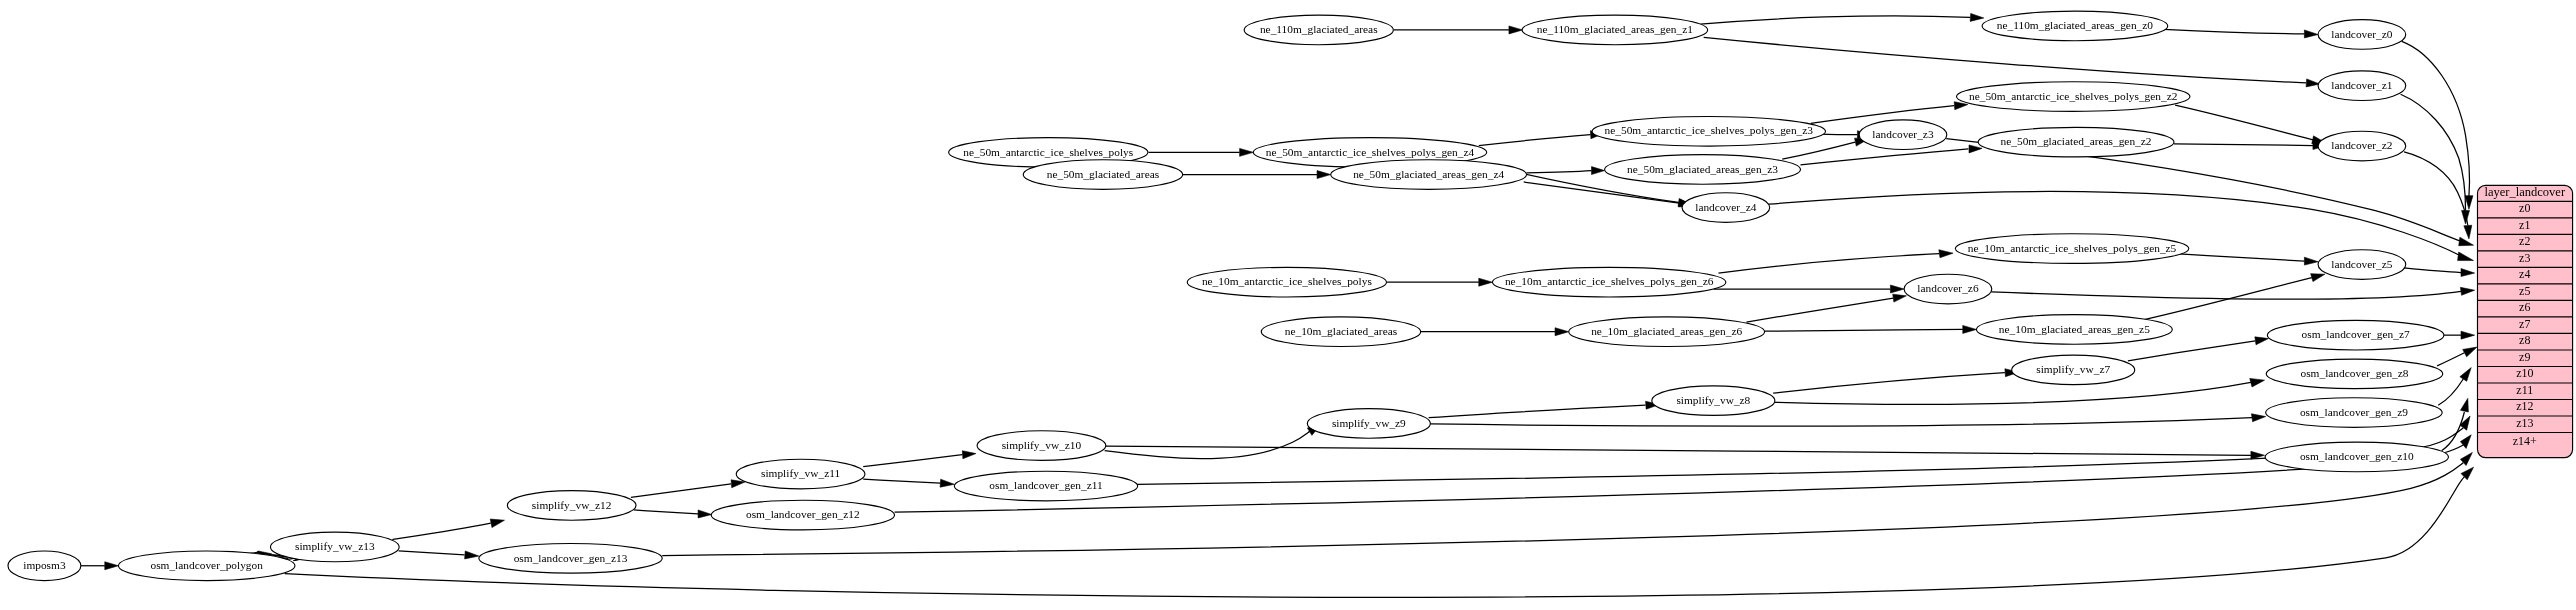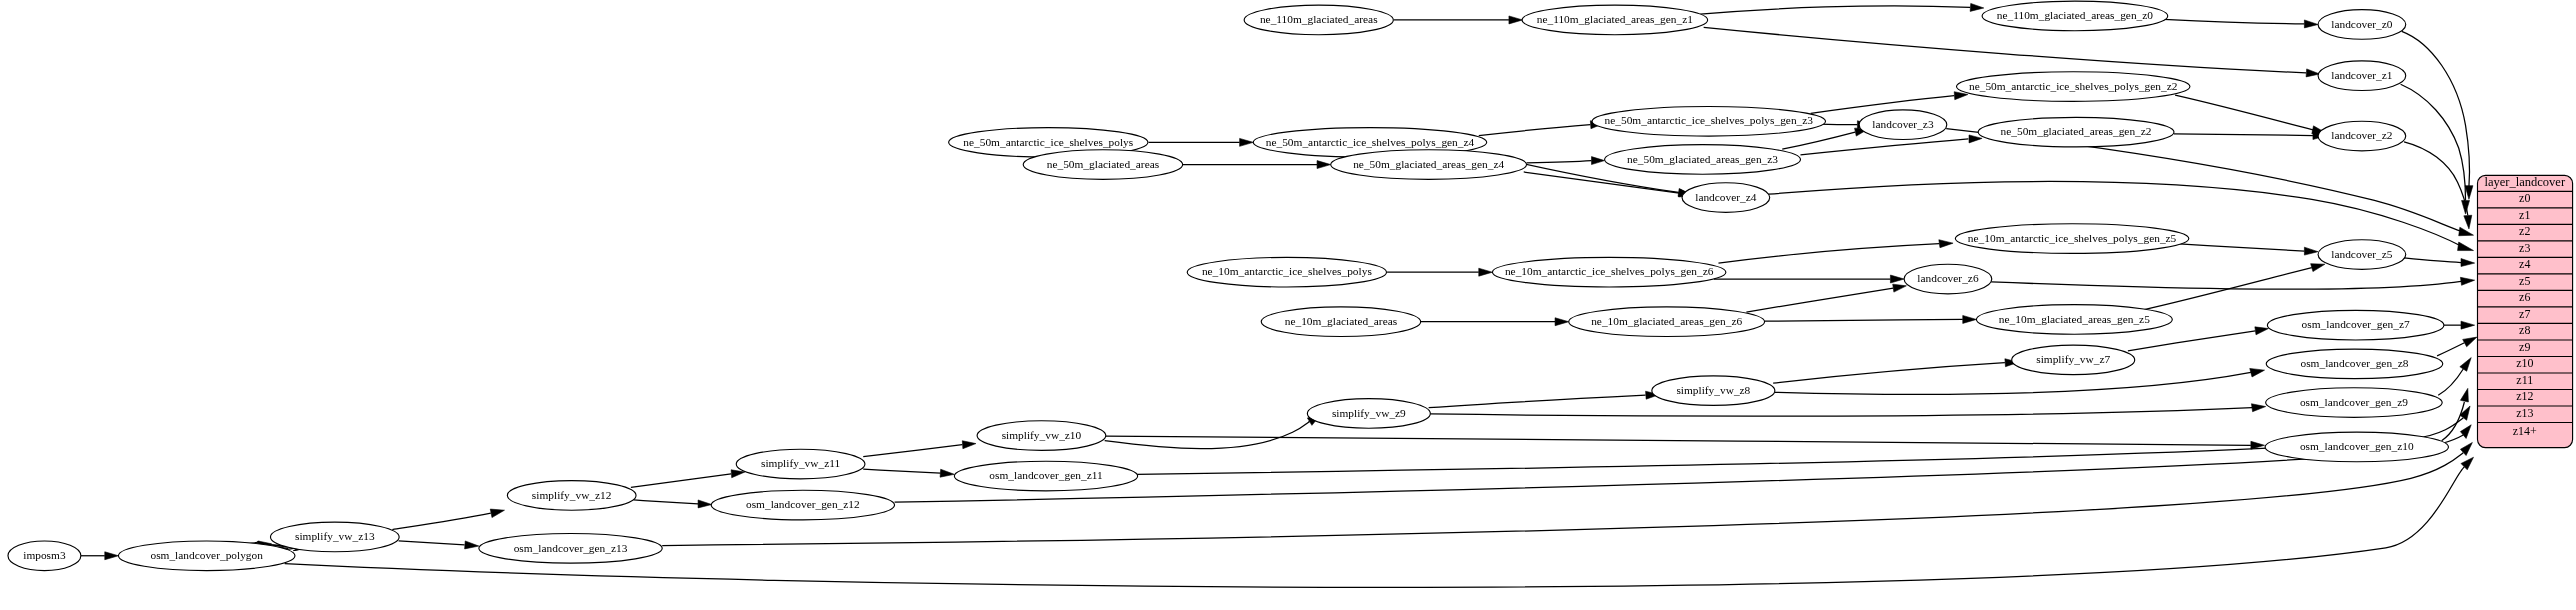--- a/index.html
+++ b/index.html
@@ -18,6 +18,7 @@
     width: 2576px;
     height: 542px;
     background: #ffffff;
+    margin-top: 10px;
   }
   svg#dag {
     display: block;

